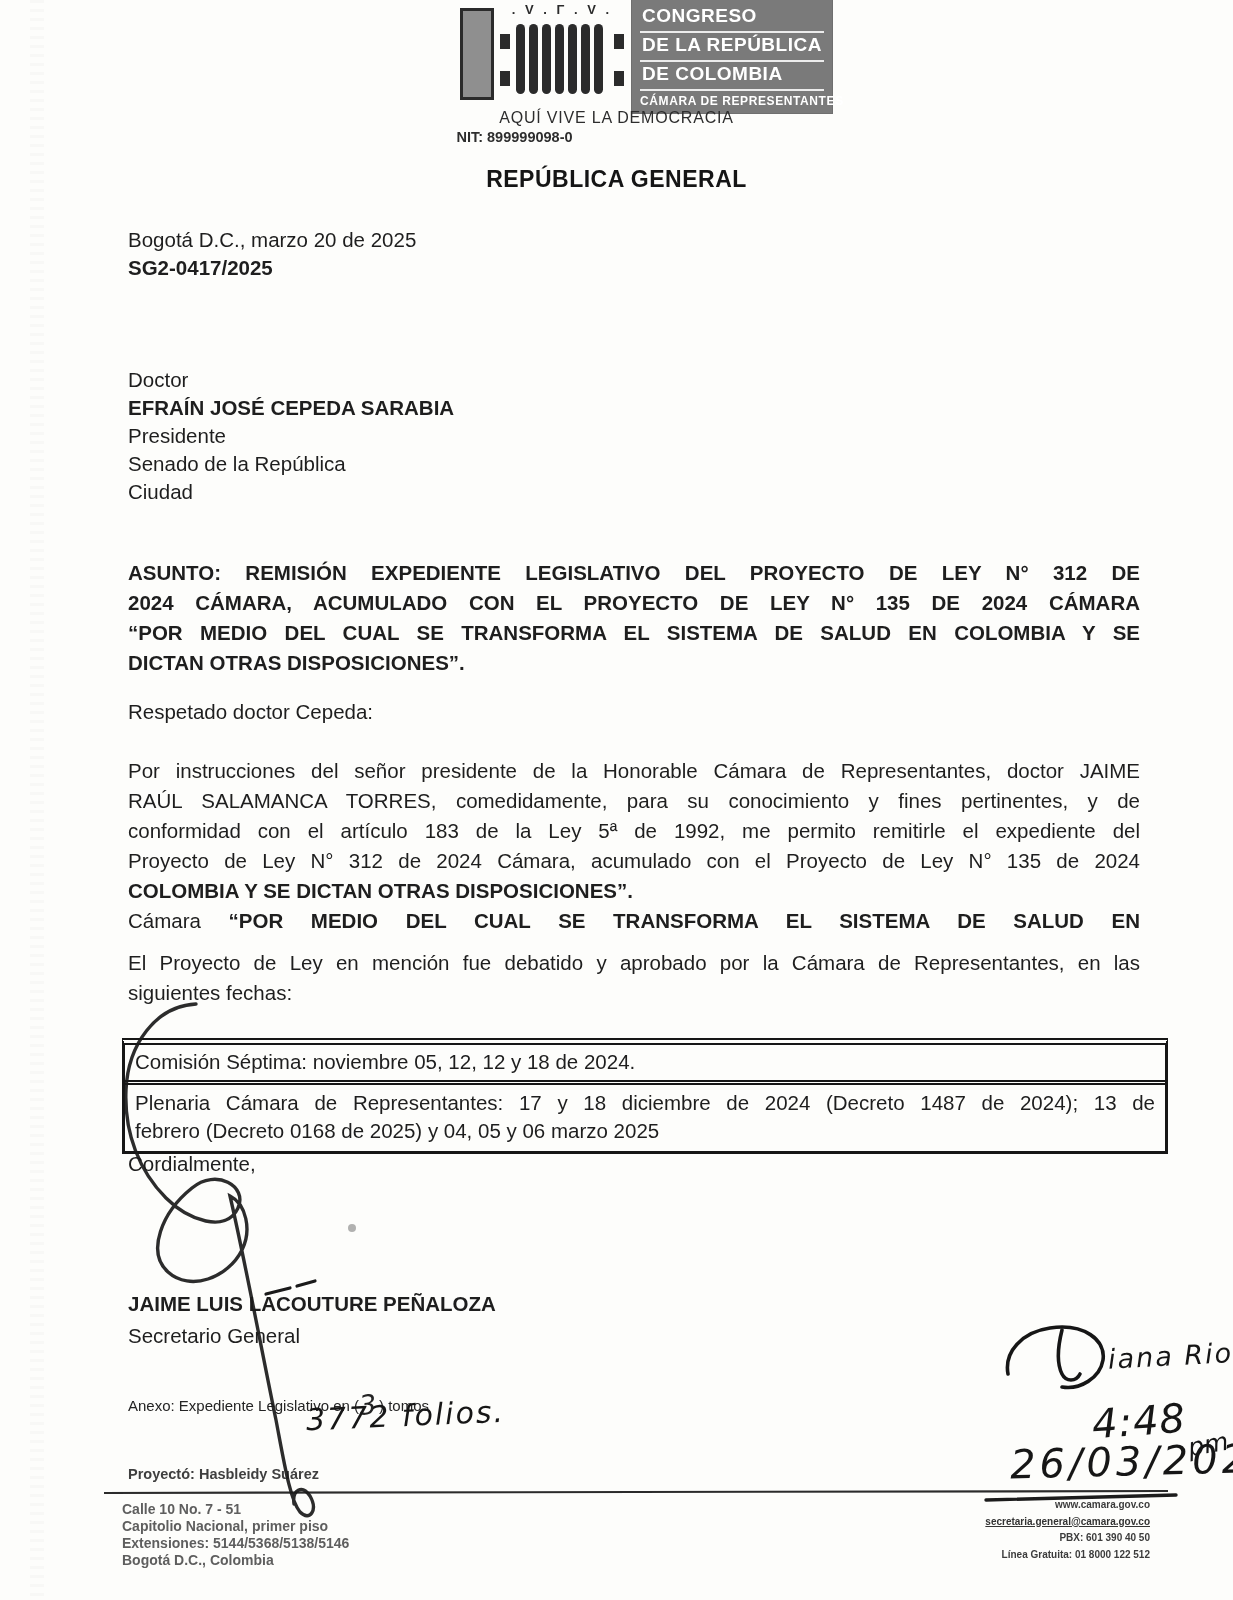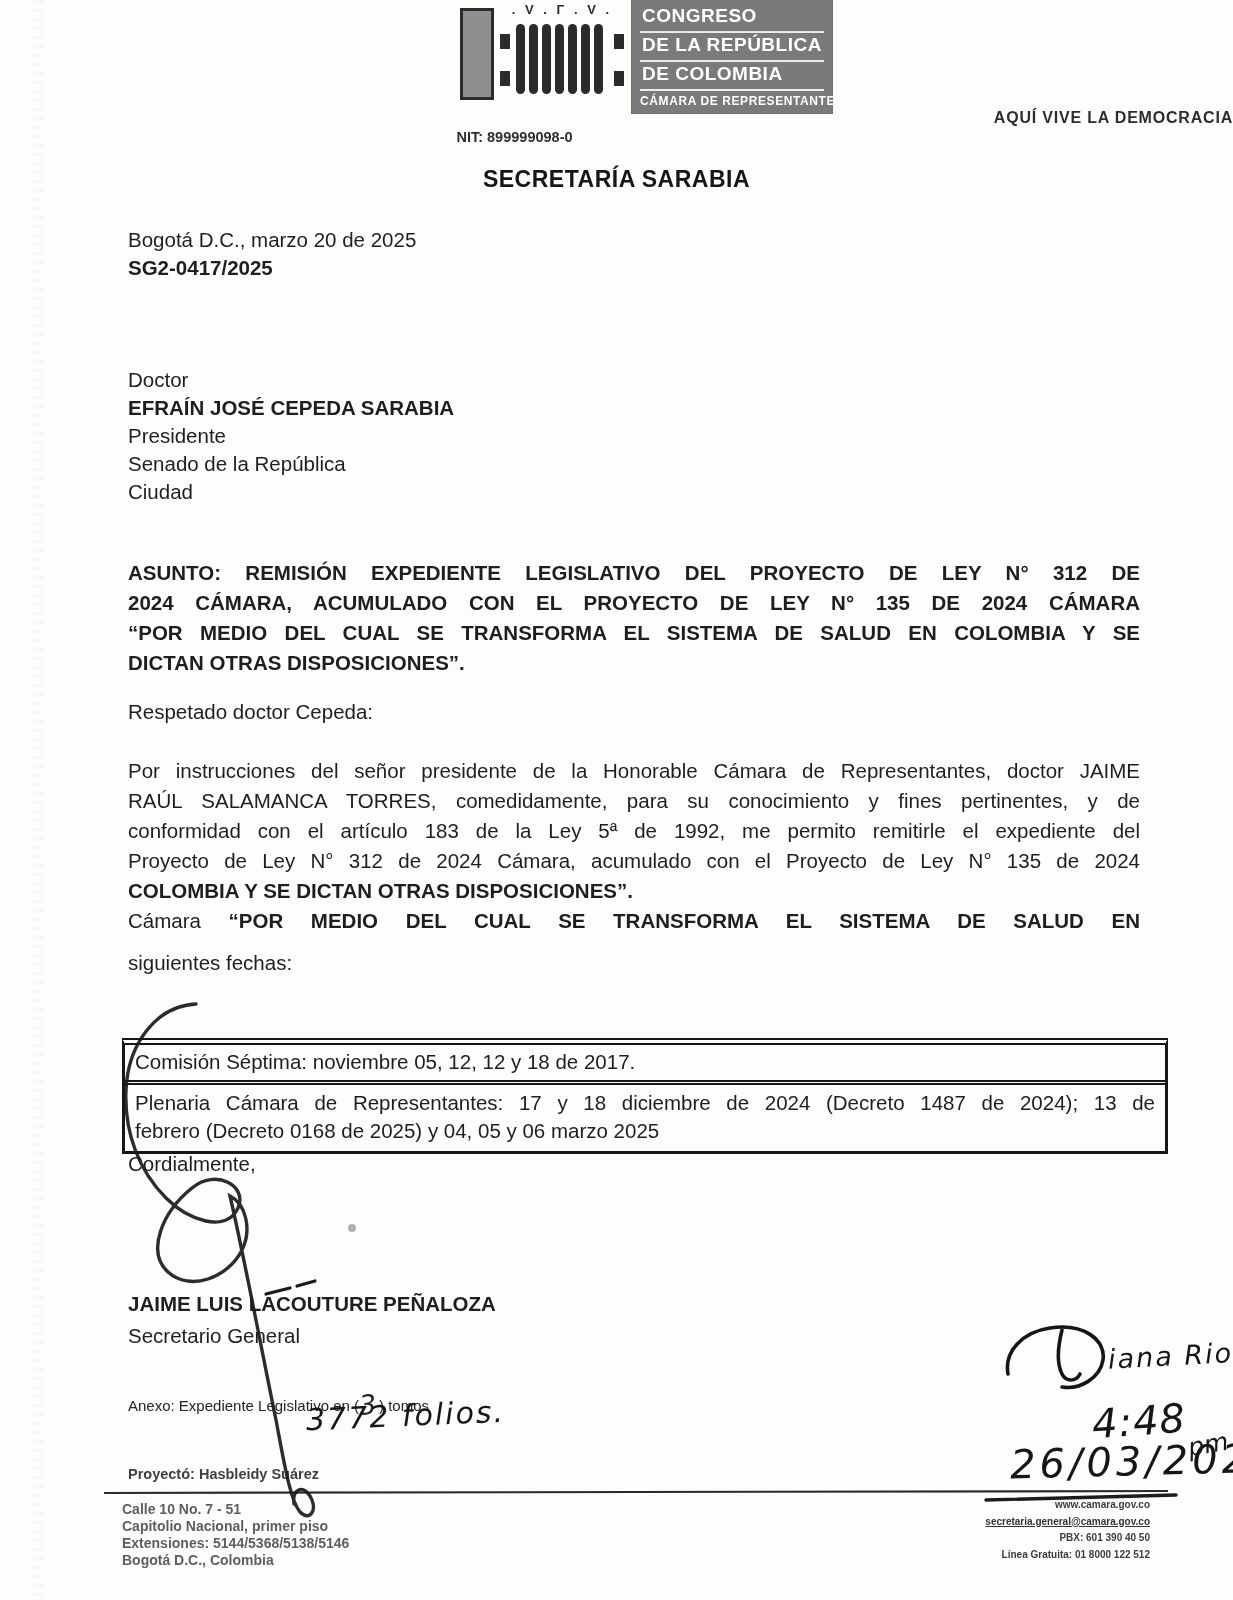--- a/index.html
+++ b/index.html
@@ -31,8 +31,8 @@
     margin:0 8px; padding:1px 2px 4px 2px; border-bottom:2px solid #ececec; white-space:nowrap;}
   .logo-sub{color:#fff; font-weight:bold; font-size:12px; letter-spacing:.6px;
     margin:3px 8px 0 8px; white-space:nowrap;}
-  .tagline{left:0; top:109px; width:1233px; text-align:right;
-    font-weight:bold; font-size:16px; letter-spacing:.8px; color:#2d2d2d;}
+  .tagline{left:0; top:109px; width:1233px; text-align:center;
+    font-weight:normal; font-size:16px; letter-spacing:.8px; color:#2d2d2d;}
   .nit{left:0; top:129px; width:1029px; text-align:center;
     font-weight:bold; font-size:14.5px; color:#2d2d2d;}
   .doc-title{left:0; top:166px; width:1233px; text-align:center;

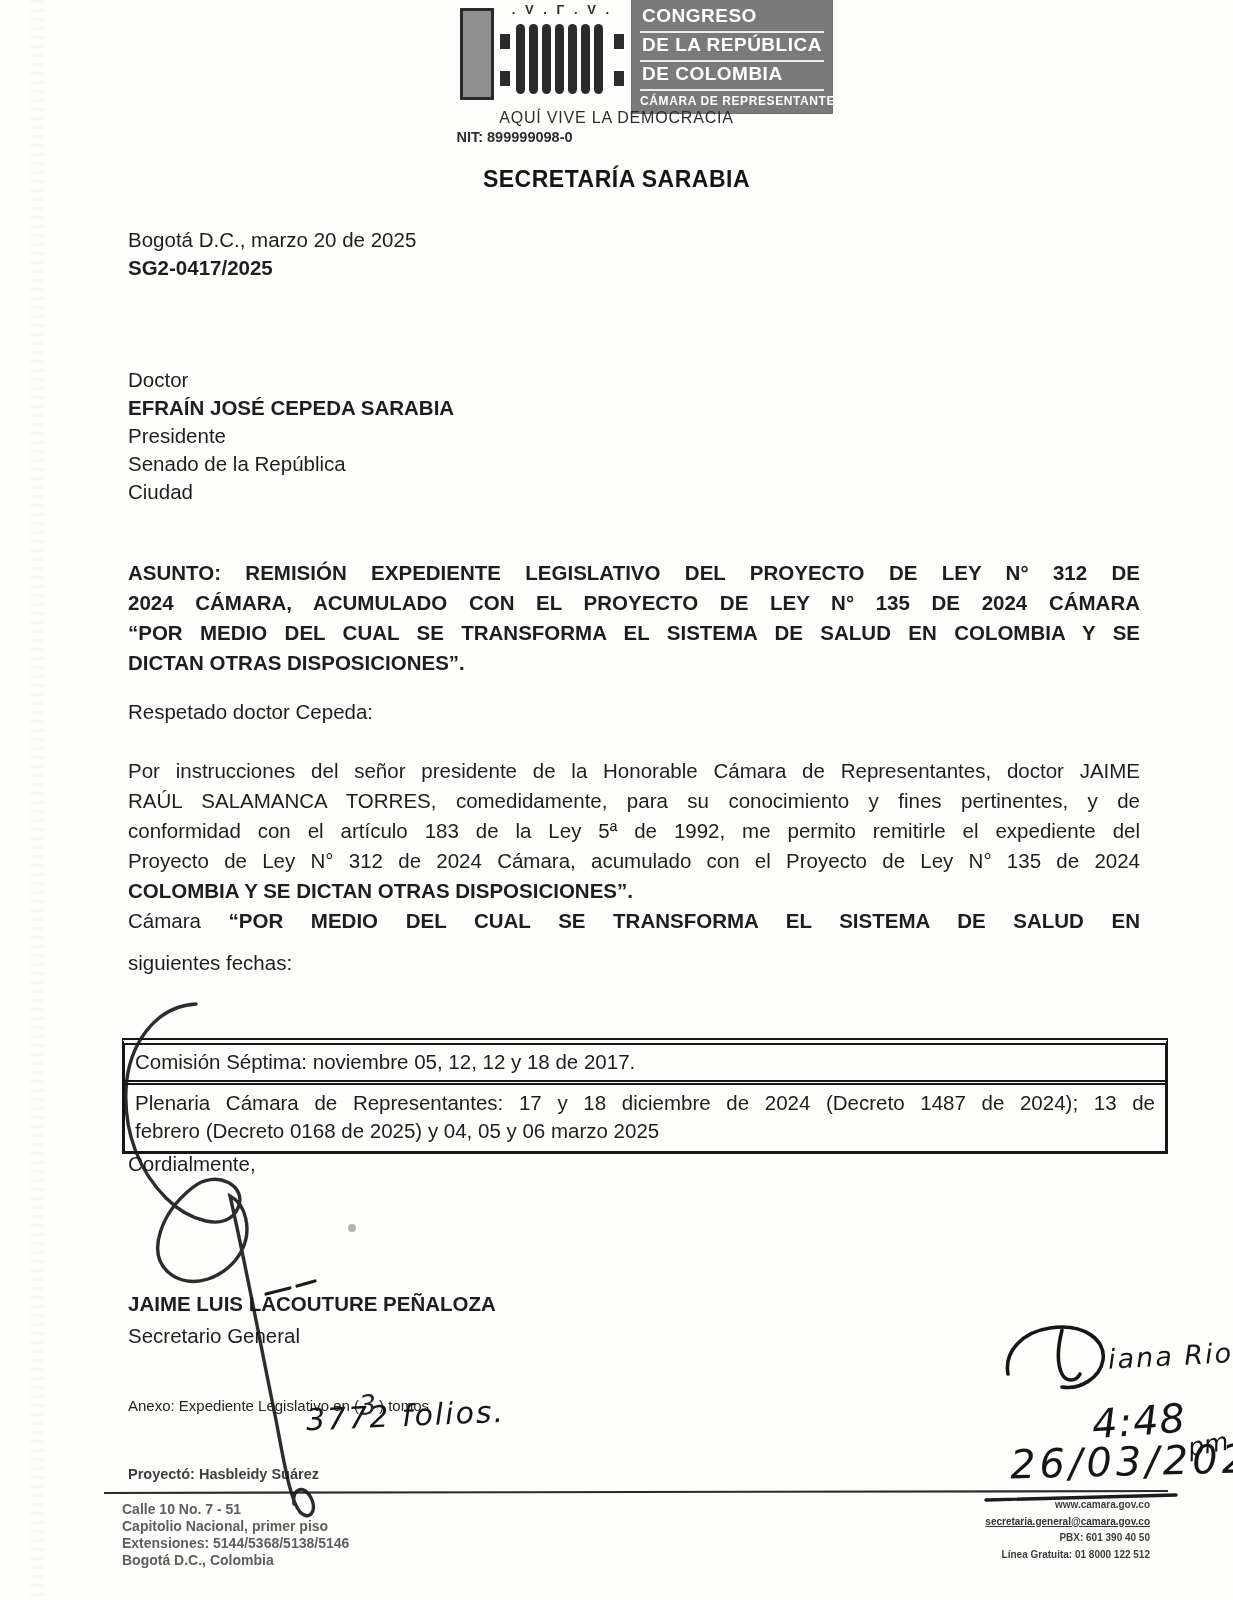--- a/index.html
+++ b/index.html
@@ -101,7 +101,7 @@
   </div>
   <div class="abs tagline">AQUÍ VIVE LA DEMOCRACIA</div>
   <div class="abs nit">NIT: 899999098-0</div>
-  <div class="abs doc-title">SECRETARÍA SARABIA</div>
+  <div class="abs doc-title">REPÚBLICA GENERAL</div>
 
   <div class="abs t" style="left:128px; top:226px;">Bogotá D.C., marzo 20 de 2025</div>
   <div class="abs t b" style="left:128px; top:254px;">SG2-0417/2025</div>

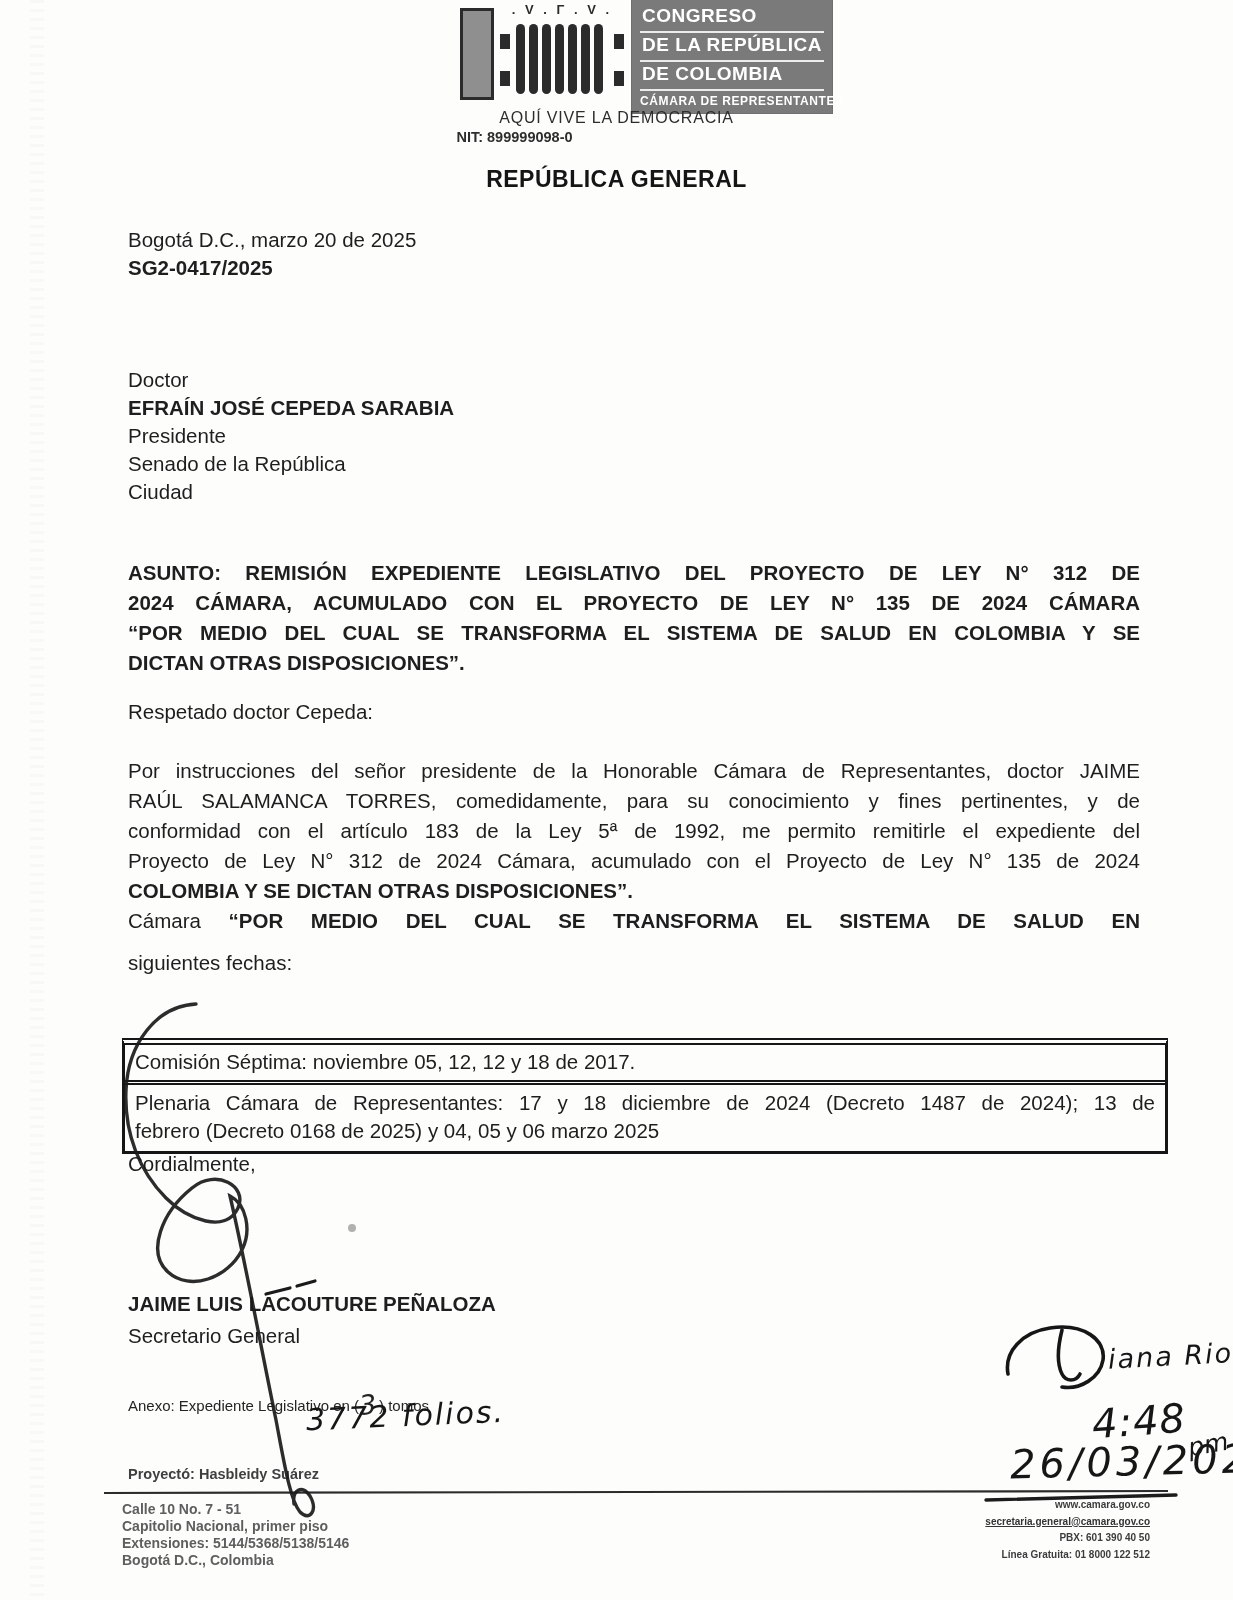--- a/index.html
+++ b/index.html
@@ -131,6 +131,7 @@
   </div>
 
   <div class="abs block" style="left:128px; top:948px;">
+    <div class="jline">El Proyecto de Ley en mención fue debatido y aprobado por la Cámara de Representantes, en las</div>
     <div class="jline last">siguientes fechas:</div>
   </div>
 

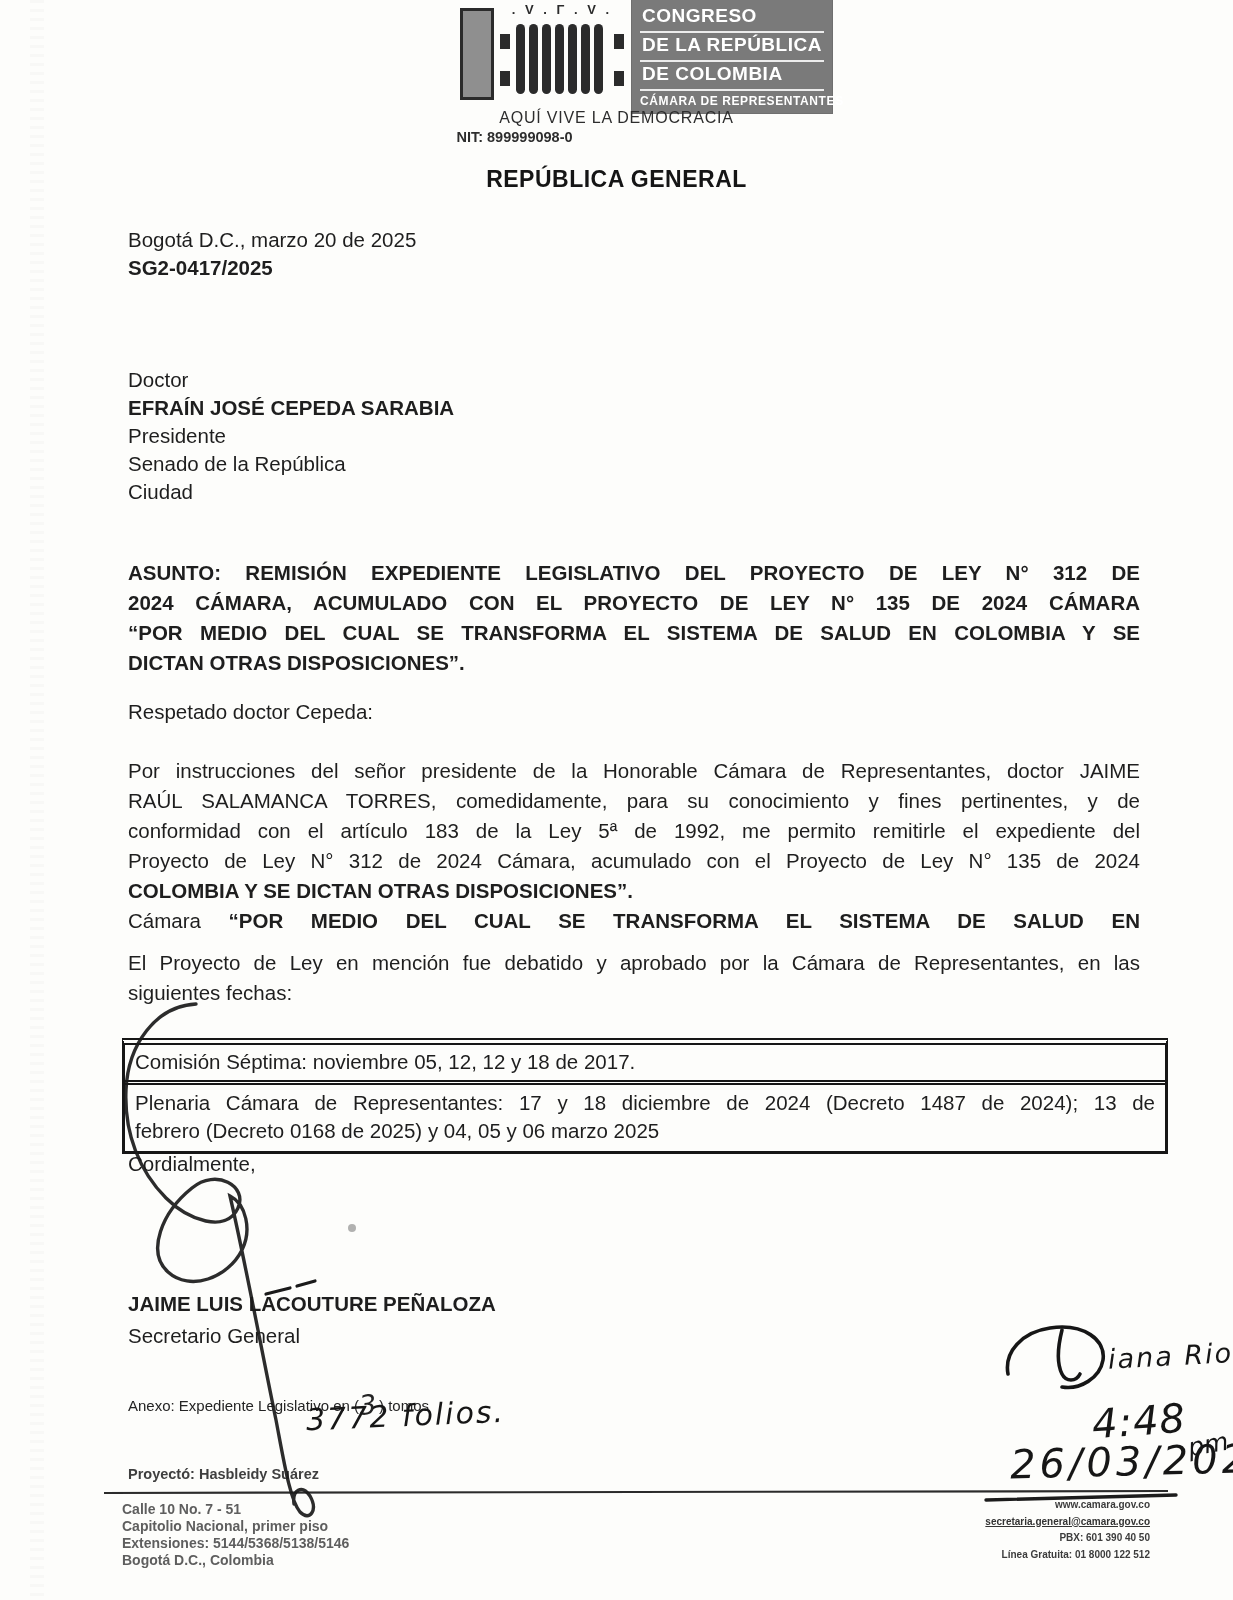--- a/index.html
+++ b/index.html
@@ -136,7 +136,7 @@
   </div>
 
   <div class="abs dates-table">
-    <div class="row1">Comisión Séptima: noviembre 05, 12, 12 y 18 de 2017.</div>
+    <div class="row1">Comisión Séptima: noviembre 05, 12, 12 y 18 de 2024.</div>
     <div class="row2">
       <div class="jline">Plenaria Cámara de Representantes: 17 y 18 diciembre de 2024 (Decreto 1487 de 2024); 13 de</div>
       <div class="jline last">febrero (Decreto 0168 de 2025) y 04, 05 y 06 marzo 2025</div>

